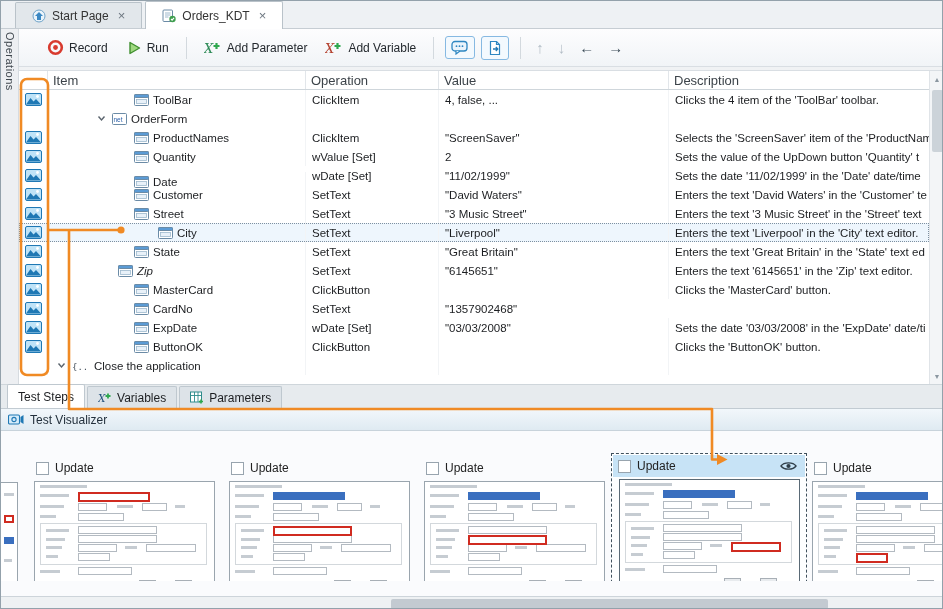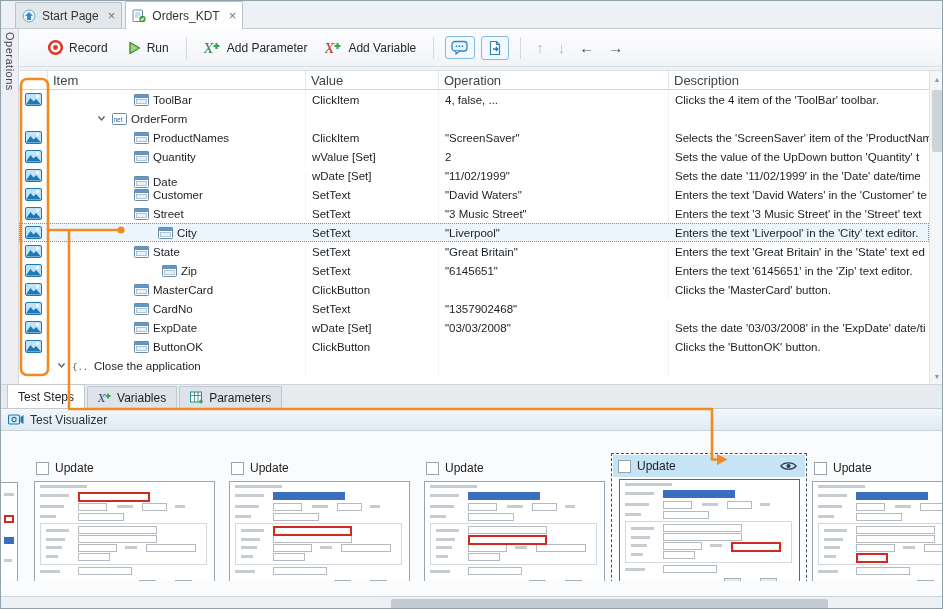--- a/index.html
+++ b/index.html
@@ -12,7 +12,7 @@
   
   .tabbar { position: absolute; top: 0; left: 0; right: 0; height: 28px; background: #eef1f4;
             border-bottom: 1px solid #c6cdd3; display: flex; align-items: flex-end; padding-left: 14px; }
-  .tab { display: flex; align-items: center; gap: 6px; height: 26px; padding: 0 6px;
+  .tab { display: flex; align-items: center; gap: 6px; height: 26px; padding: 0 16px;
          border: 1px solid #b9c2c9; border-bottom: none; background: #e2e7eb; color: #333;
          border-radius: 2px 2px 0 0; margin-right: 3px; white-space: nowrap; }
   .tab.active { background: #fff; height: 28px; margin-bottom: -1px; }

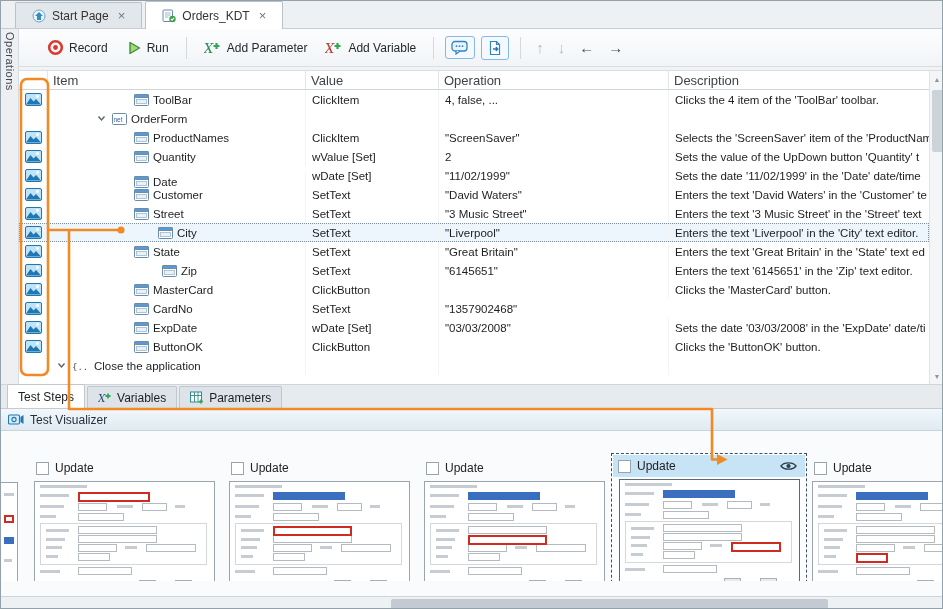--- a/index.html
+++ b/index.html
@@ -211,8 +211,8 @@
         <div class="ghead">
           <div class="hc"></div>
           <div class="hc">Item</div>
+          <div class="hc">Operation</div>
           <div class="hc">Value</div>
-          <div class="hc">Operation</div>
           <div class="hc">Description</div>
         </div>
         <div class="gbody" id="grid-body">

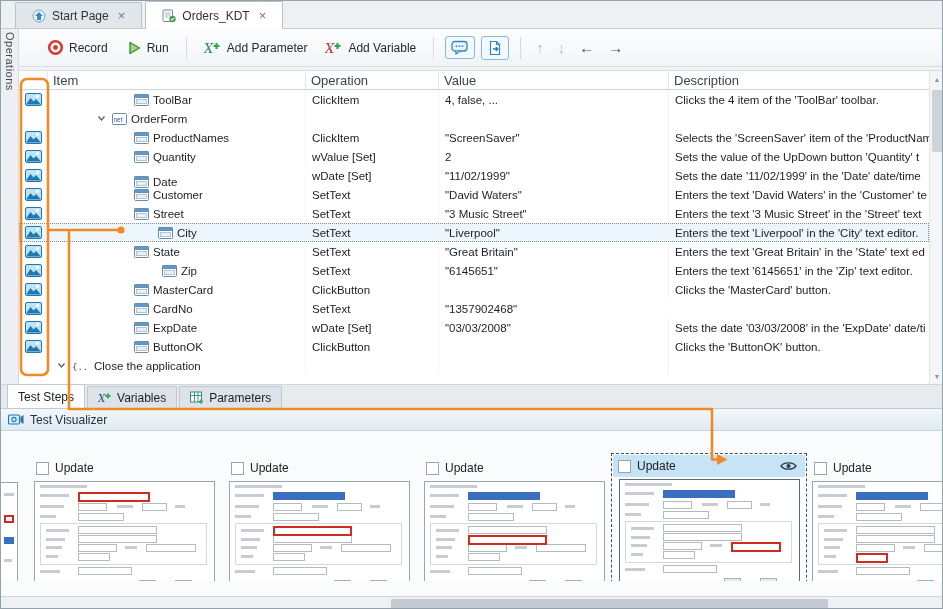--- a/index.html
+++ b/index.html
@@ -440,7 +440,7 @@
                   </svg>
                 </span>
               </div>
-              <div class="cell-item" style="padding-left: 114px;">
+              <div class="cell-item" style="padding-left: 70px; font-style: italic;">
                 <span class="ticon">
                   <svg width="15" height="12" viewBox="0 0 15 12">
                     <rect x="0.5" y="0.5" width="14" height="11" rx="1" fill="#ffffff" stroke="#6b8ba6"></rect>

